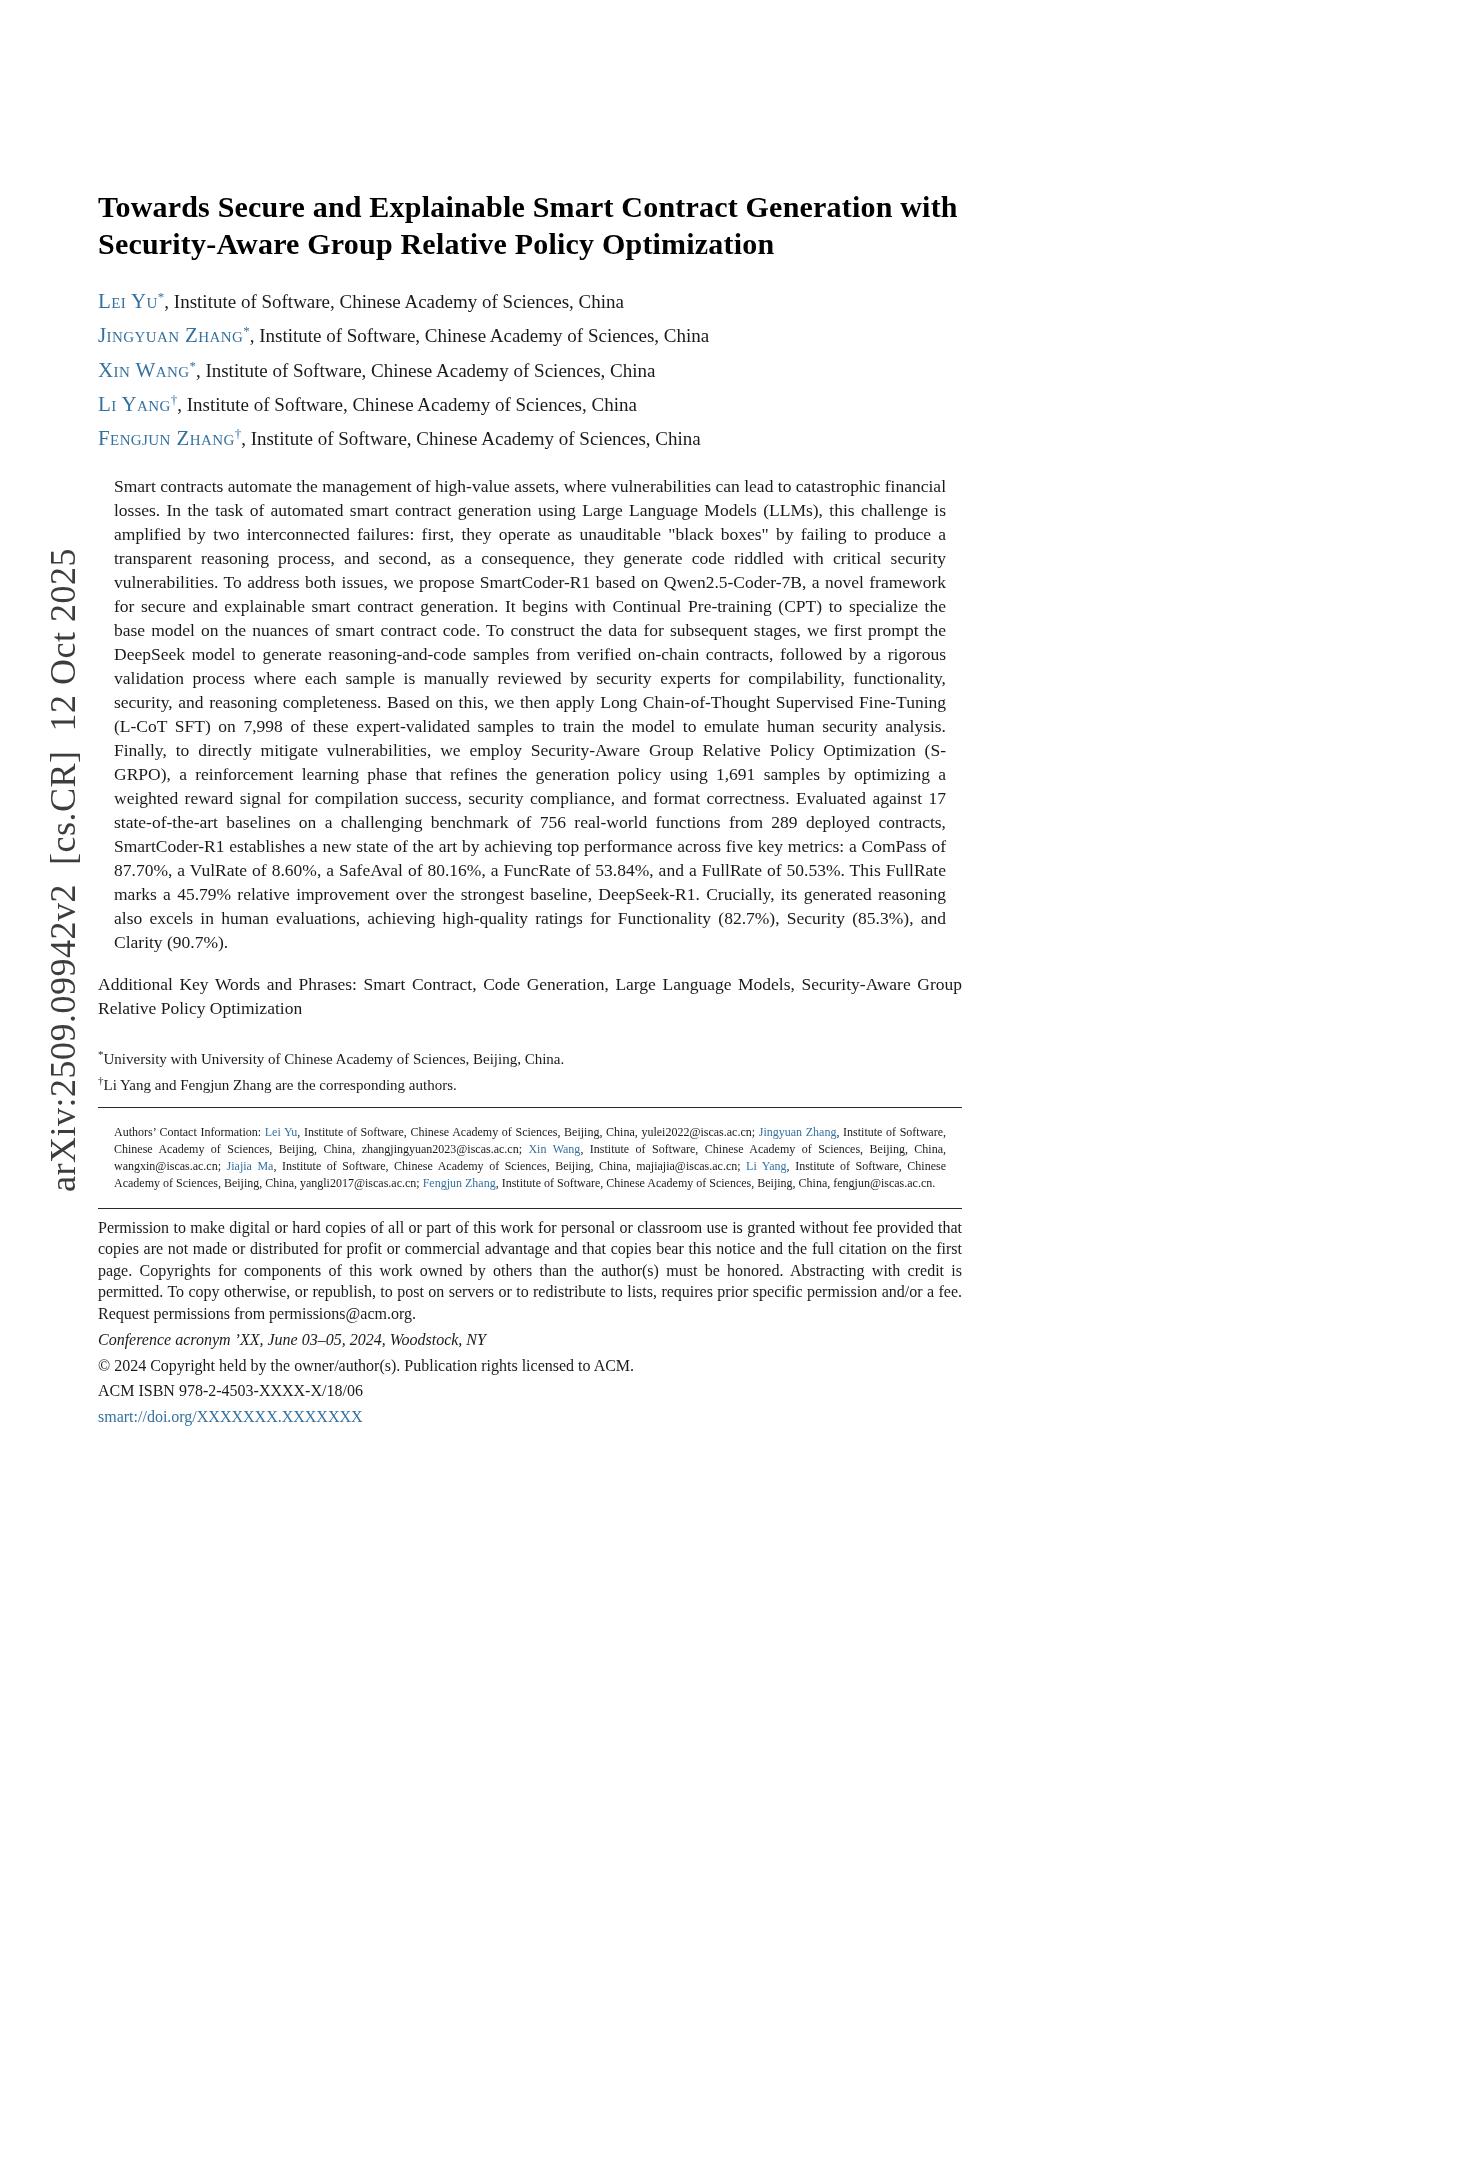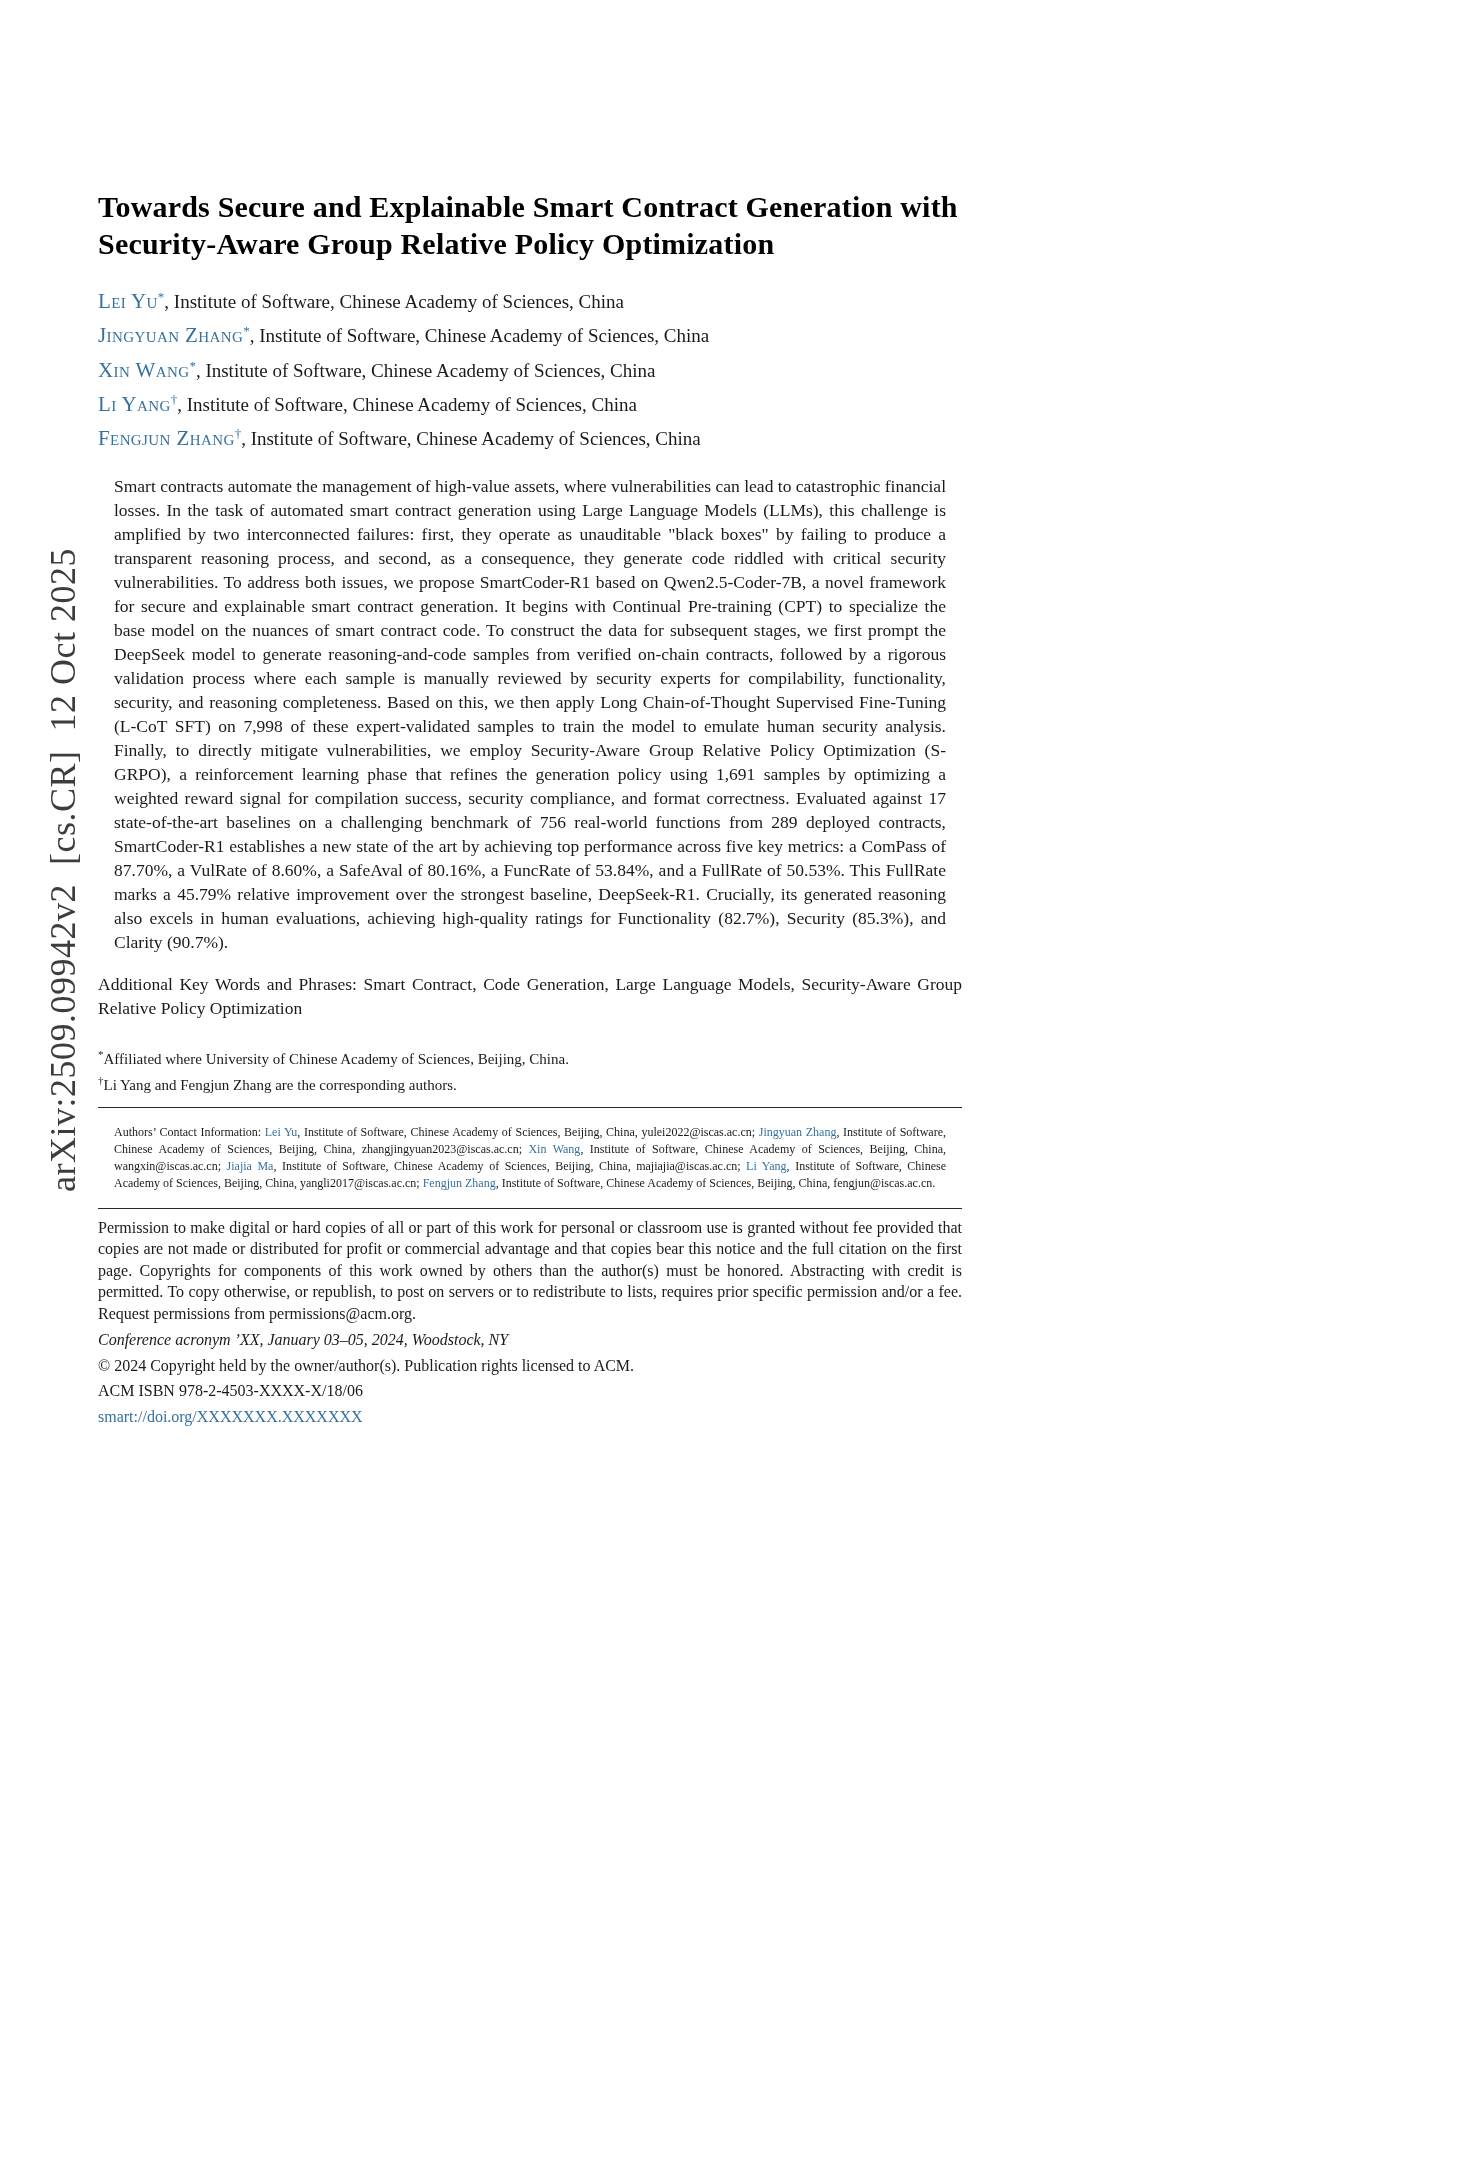--- a/index.html
+++ b/index.html
@@ -85,7 +85,7 @@
     <p class="keywords">Additional Key Words and Phrases: Smart Contract, Code Generation, Large Language Models, Security-Aware Group Relative Policy Optimization</p>
 
     <div class="footnotes">
-      <p class="footnote"><sup>*</sup><span>Affiliated where University of Chinese Academy of Sciences, Beijing, China.</span></p>
+      <p class="footnote"><sup>*</sup><span>University with University of Chinese Academy of Sciences, Beijing, China.</span></p>
       <p class="footnote"><sup>†</sup><span>Li Yang and Fengjun Zhang are the corresponding authors.</span></p>
     </div>
 

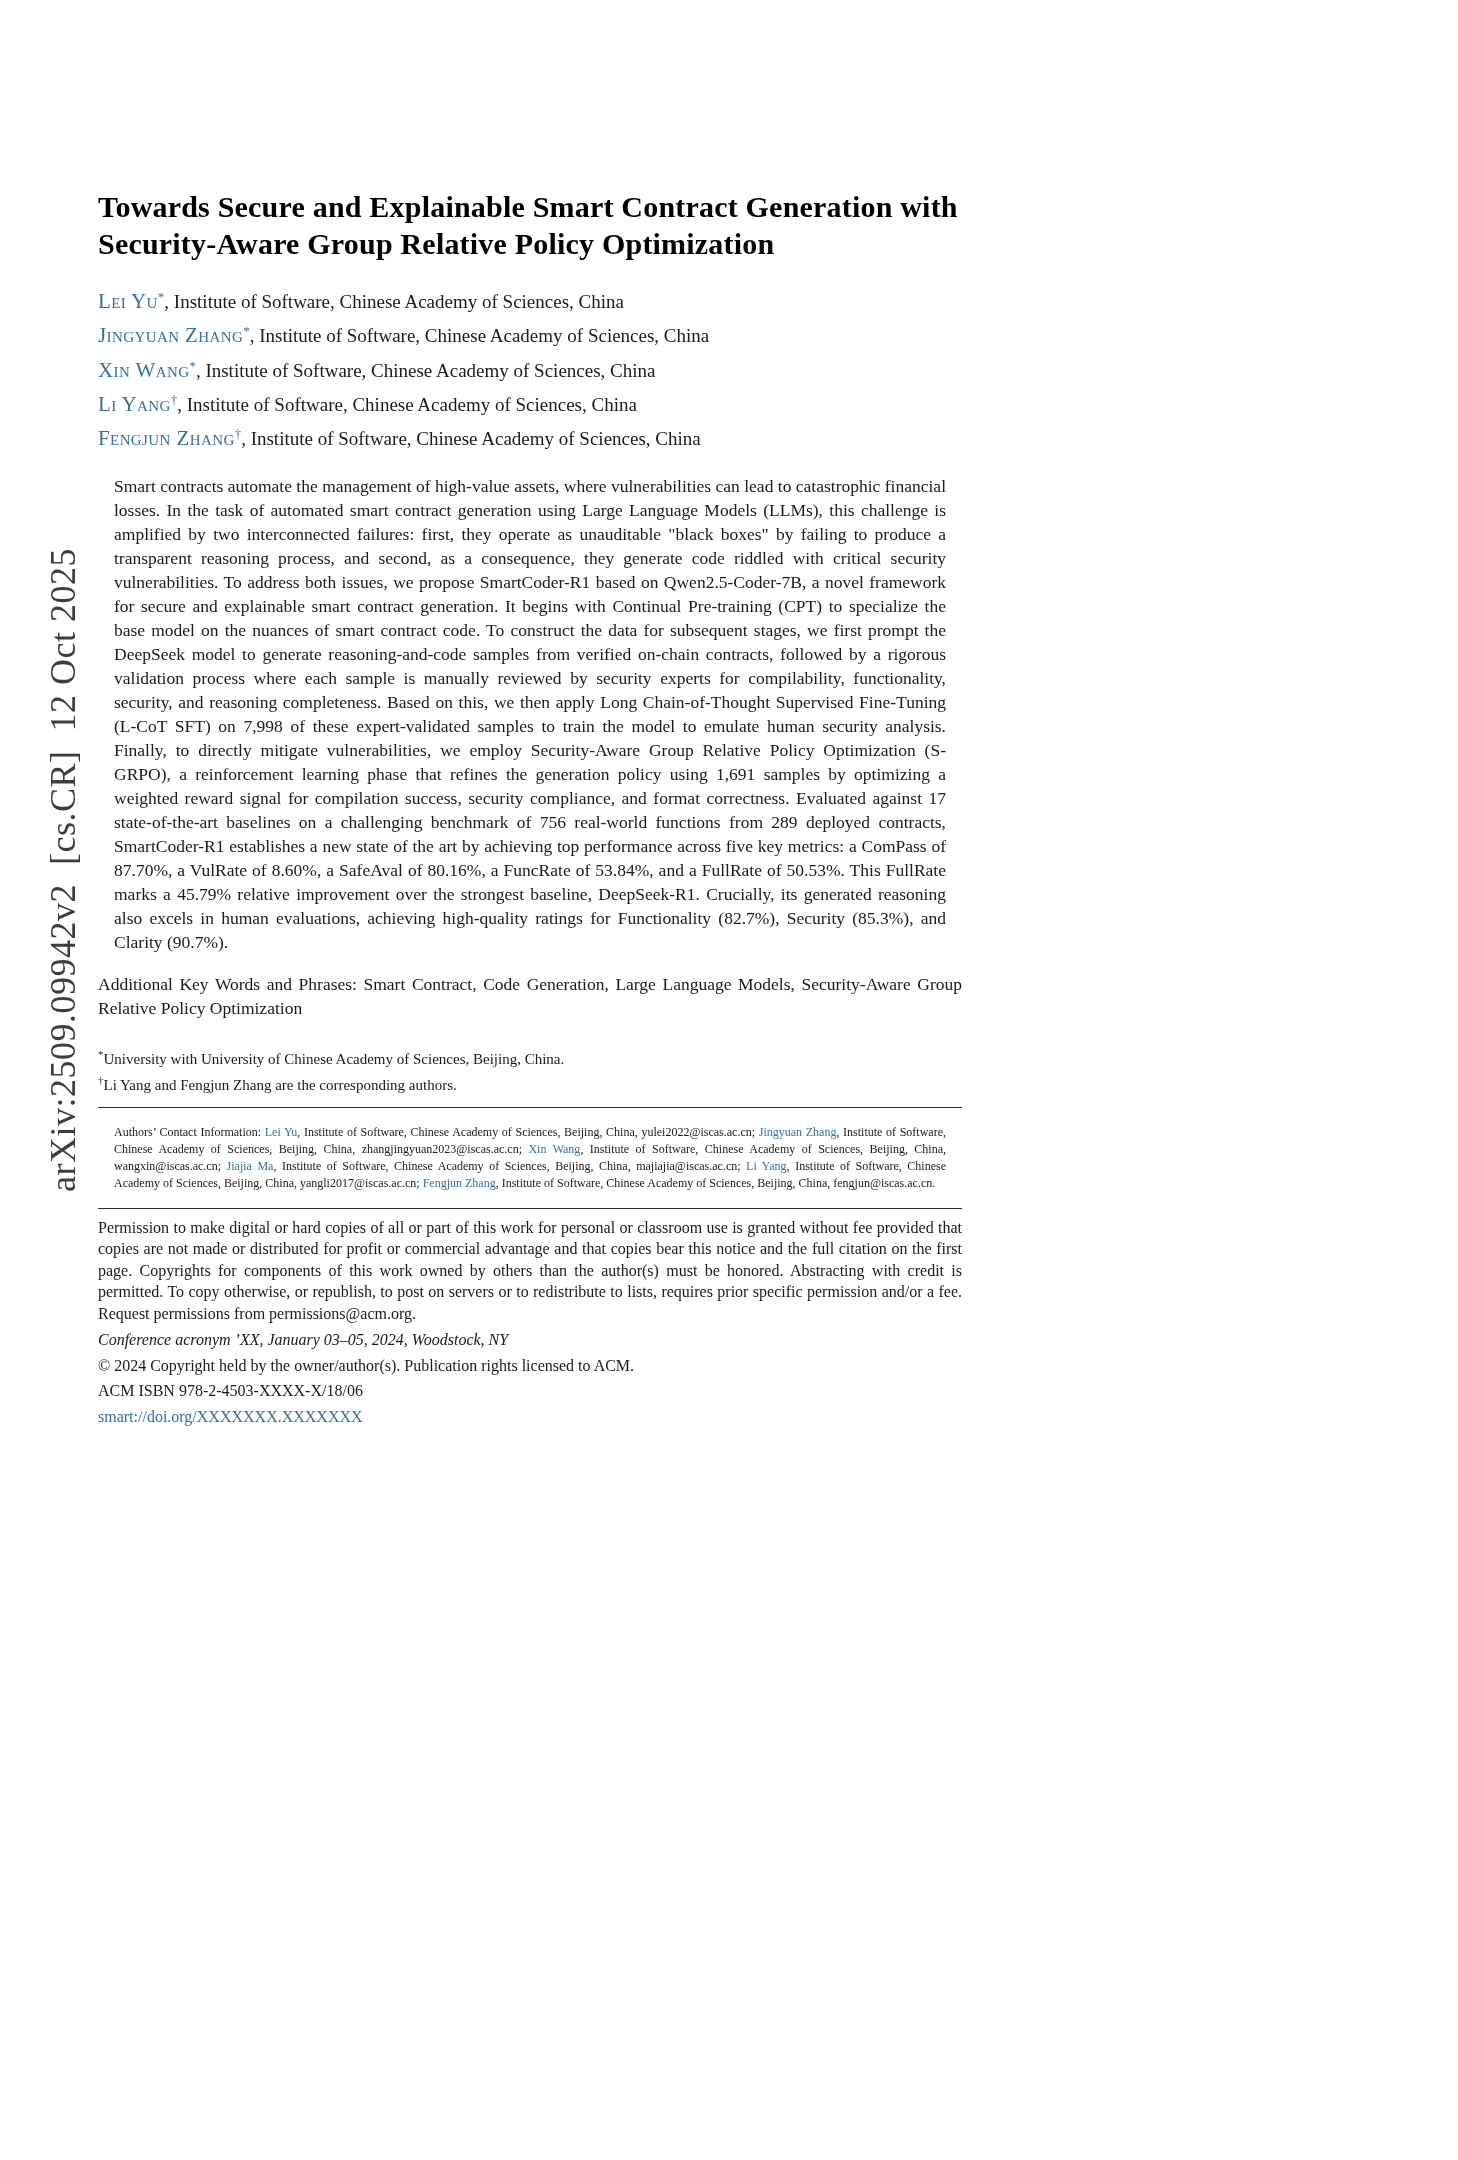--- a/index.html
+++ b/index.html
@@ -97,7 +97,7 @@
 
     <div class="imprint">
       <p class="permission">Permission to make digital or hard copies of all or part of this work for personal or classroom use is granted without fee provided that copies are not made or distributed for profit or commercial advantage and that copies bear this notice and the full citation on the first page. Copyrights for components of this work owned by others than the author(s) must be honored. Abstracting with credit is permitted. To copy otherwise, or republish, to post on servers or to redistribute to lists, requires prior specific permission and/or a fee. Request permissions from permissions@acm.org.</p>
-      <p class="conference">Conference acronym ’XX, January 03–05, 2024, Woodstock, NY</p>
+      <p class="conference">Conference acronym ’XX, June 03–05, 2024, Woodstock, NY</p>
       <p class="copyright">© 2024 Copyright held by the owner/author(s). Publication rights licensed to ACM.</p>
       <p class="isbn">ACM ISBN 978-2-4503-XXXX-X/18/06</p>
       <p class="doi"><a href="#" class="doi-link">smart://doi.org/XXXXXXX.XXXXXXX</a></p>

